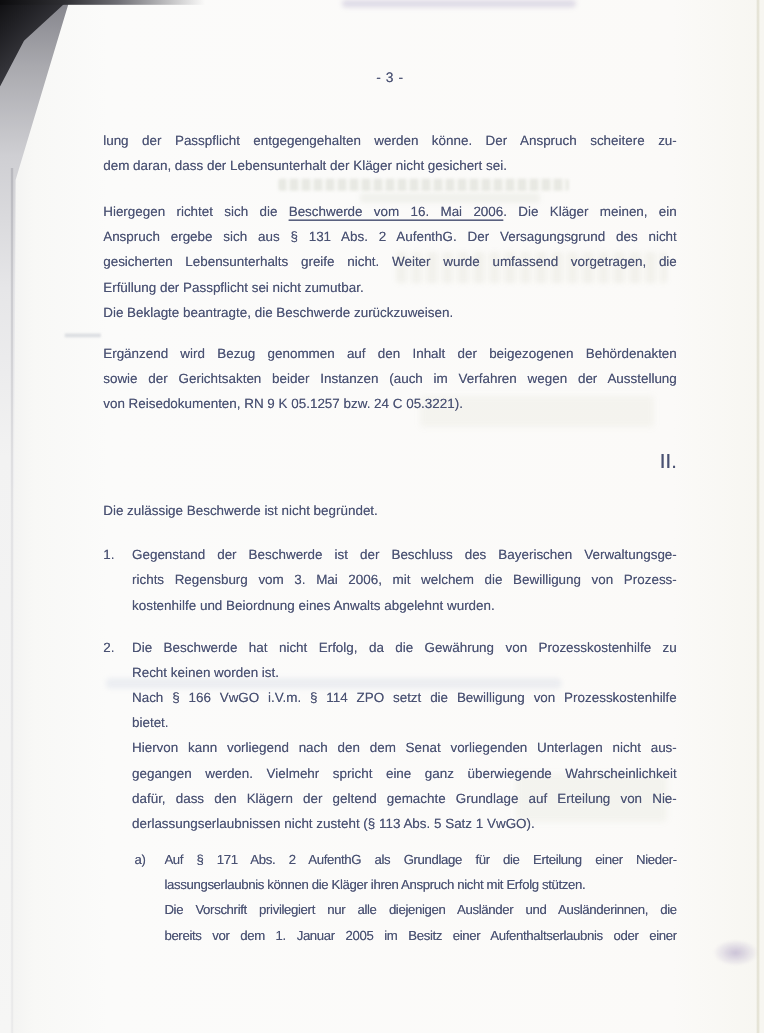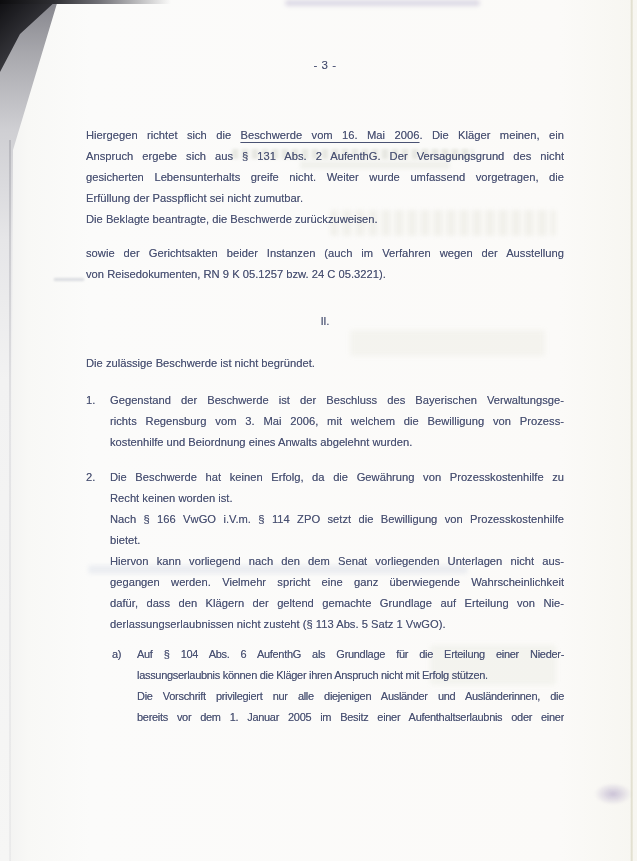--- a/index.html
+++ b/index.html
@@ -96,6 +96,10 @@
 
   <div class="doc-body ink">
 
+    <div class="para">
+        <div class="line j"><span>lung der Passpflicht entgegengehalten werden könne. Der Anspruch scheitere zu-</span></div>
+        <div class="line"><span>dem daran, dass der Lebensunterhalt der Kläger nicht gesichert sei.</span></div>
+      </div>
 
     <div class="para mt17">
         <div class="line j"><span>Hiergegen richtet sich die </span><span class="u">Beschwerde vom 16. Mai 2006</span><span>. Die Kläger meinen, ein</span></div>

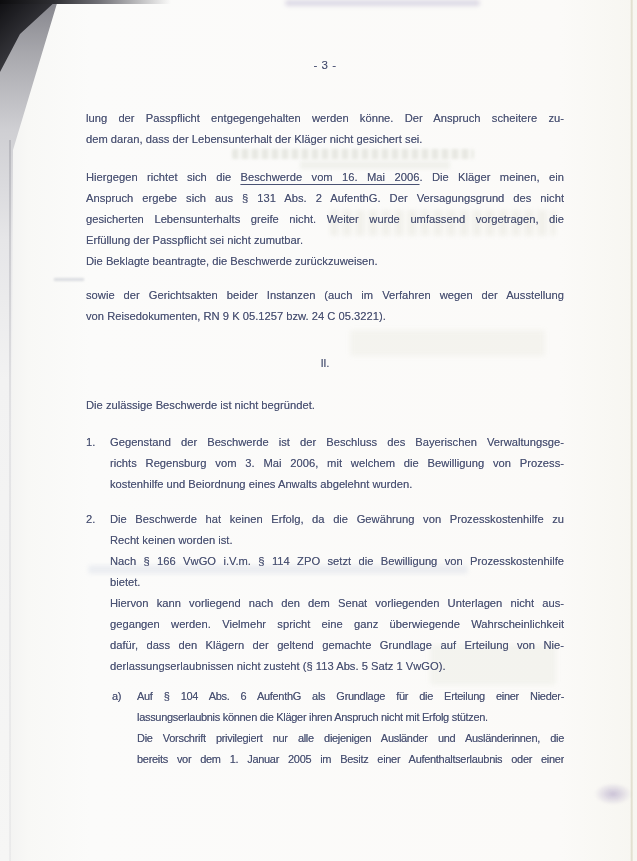--- a/index.html
+++ b/index.html
@@ -113,6 +113,7 @@
       </div>
 
     <div class="para mt13">
+        <div class="line j"><span>Ergänzend wird Bezug genommen auf den Inhalt der beigezogenen Behördenakten</span></div>
         <div class="line j"><span>sowie der Gerichtsakten beider Instanzen (auch im Verfahren wegen der Ausstellung</span></div>
         <div class="line"><span>von Reisedokumenten, RN 9 K 05.1257 bzw. 24 C 05.3221).</span></div>
       </div>

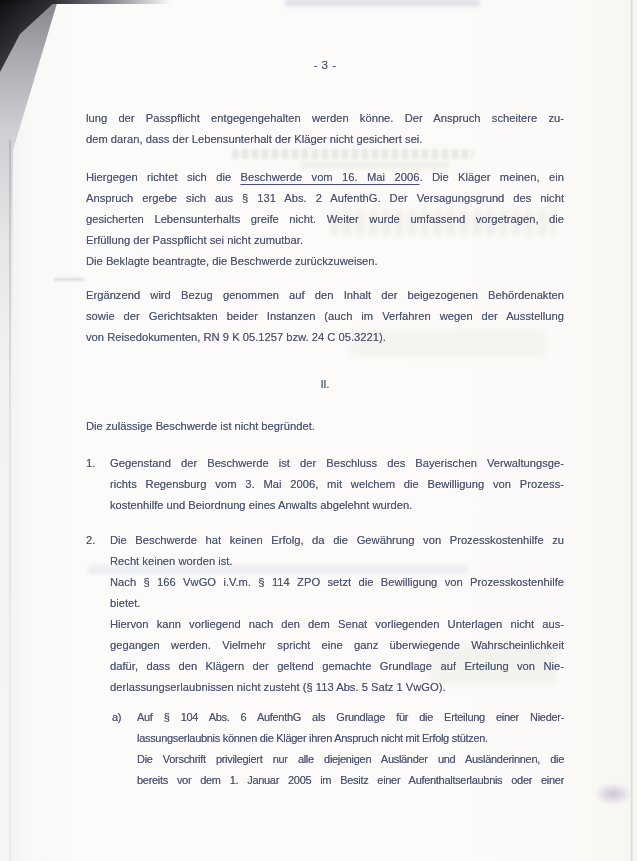--- a/index.html
+++ b/index.html
@@ -66,7 +66,7 @@
   .para{margin:0;}
   .mt17{margin-top:17px;} .mt13{margin-top:13px;} .mt26{margin-top:26px;}
   .mt21{margin-top:21px;} .mt16{margin-top:16px;} .mt14{margin-top:14px;} .mt9{margin-top:9px;}
-  .heading{height:21px;line-height:21px;text-align:center;font-size:10px;}
+  .heading{height:21px;line-height:21px;text-align:right;font-size:17px;}
   .item{position:relative;padding-left:24px;}
   .item > .num{position:absolute;left:0;top:0;height:21px;line-height:21px;}
   .suba{margin-left:26px;padding-left:25px;font-size:11px;letter-spacing:-.3px;}

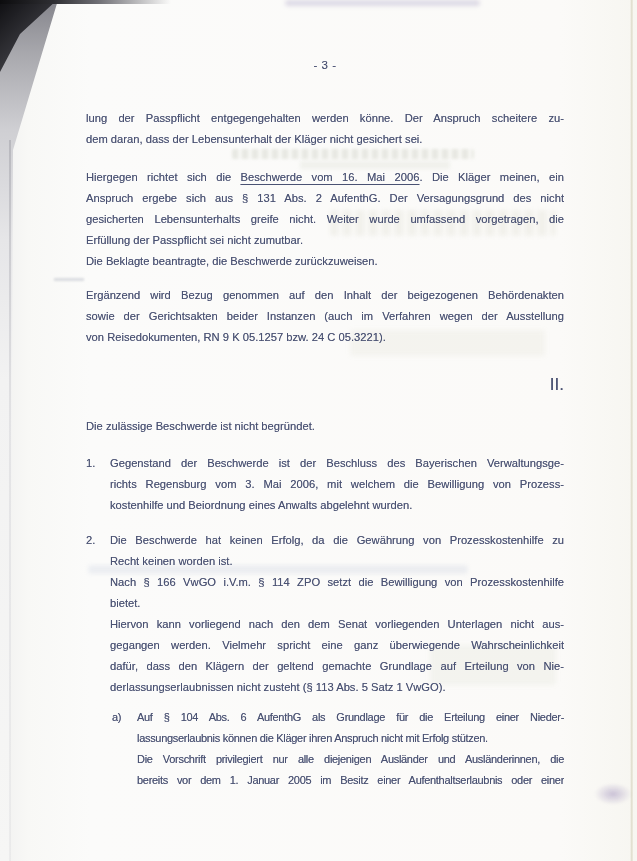--- a/index.html
+++ b/index.html
@@ -136,7 +136,7 @@
     <div class="item mt14">
       <span class="num">2.</span>
       <div>
-          <div class="line j"><span>Die Beschwerde hat keinen Erfolg, da die Gewährung von Prozesskostenhilfe zu</span></div>
+          <div class="line j"><span>Die Beschwerde hat nicht Erfolg, da die Gewährung von Prozesskostenhilfe zu</span></div>
           <div class="line"><span>Recht keinen worden ist.</span></div>
           <div class="line j"><span>Nach § 166 VwGO i.V.m. § 114 ZPO setzt die Bewilligung von Prozesskostenhilfe</span></div>
           <div class="line"><span>bietet.</span></div>

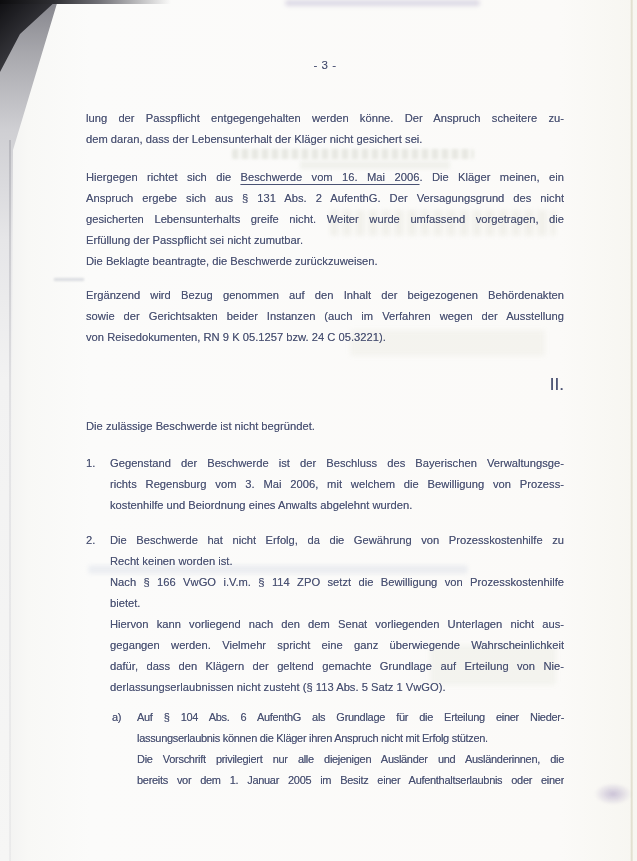--- a/index.html
+++ b/index.html
@@ -150,7 +150,7 @@
     <div class="item suba mt9">
       <span class="num">a)</span>
       <div>
-          <div class="line j"><span>Auf § 104 Abs. 6 AufenthG als Grundlage für die Erteilung einer Nieder-</span></div>
+          <div class="line j"><span>Auf § 171 Abs. 2 AufenthG als Grundlage für die Erteilung einer Nieder-</span></div>
           <div class="line"><span>lassungserlaubnis können die Kläger ihren Anspruch nicht mit Erfolg stützen.</span></div>
           <div class="line j"><span>Die Vorschrift privilegiert nur alle diejenigen Ausländer und Ausländerinnen, die</span></div>
           <div class="line j"><span>bereits vor dem 1. Januar 2005 im Besitz einer Aufenthaltserlaubnis oder einer</span></div>

